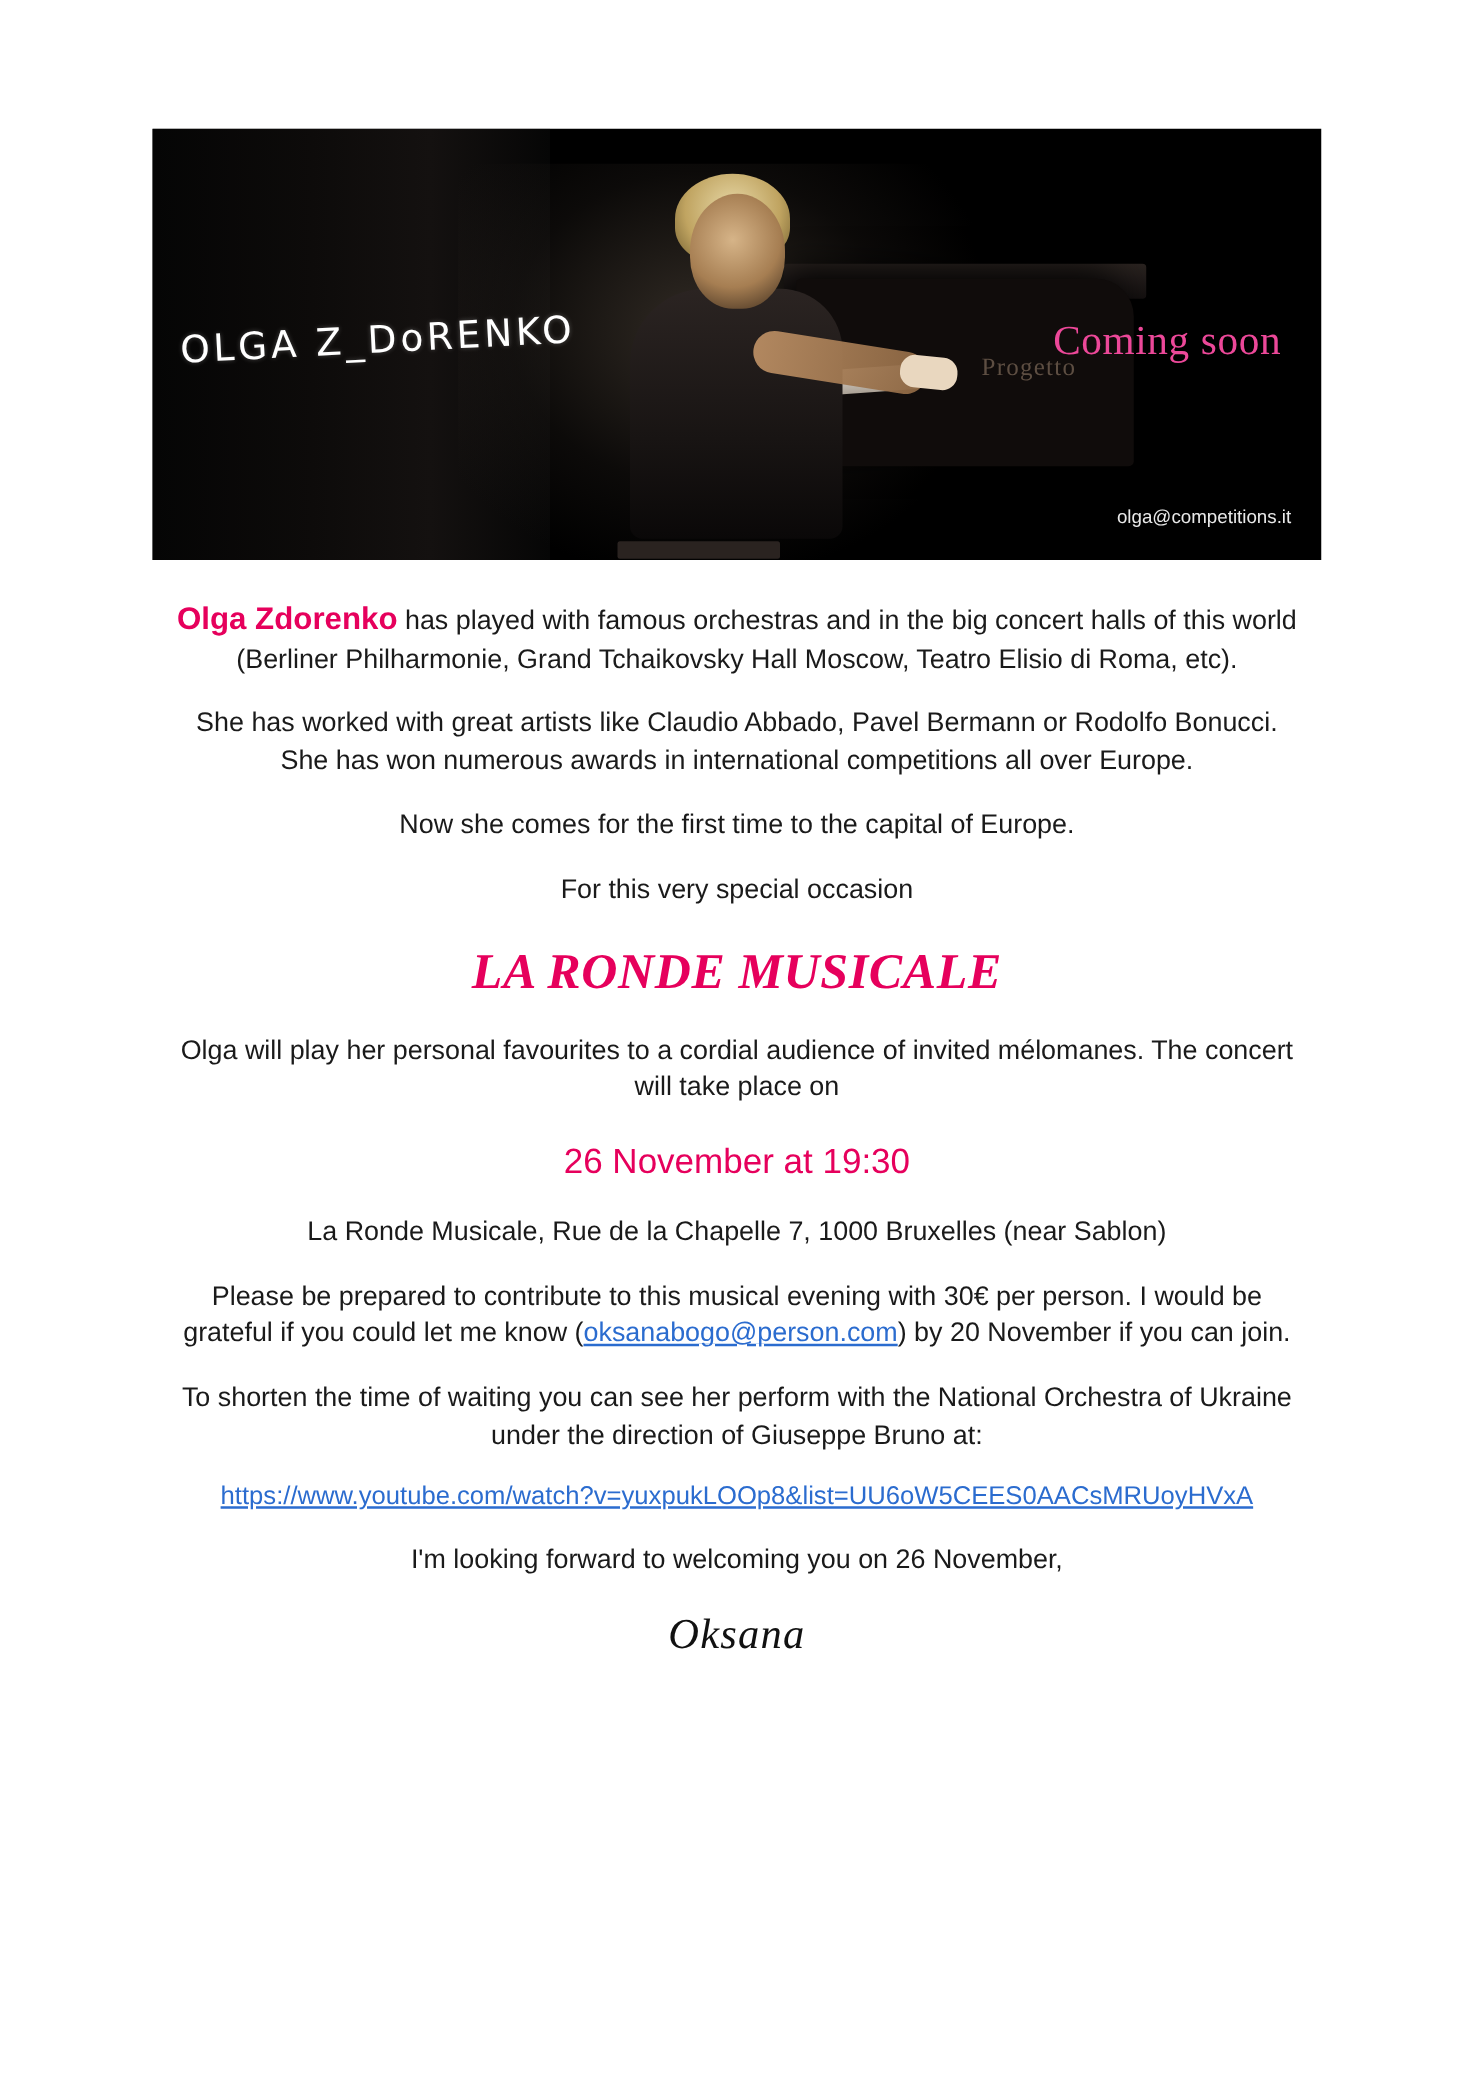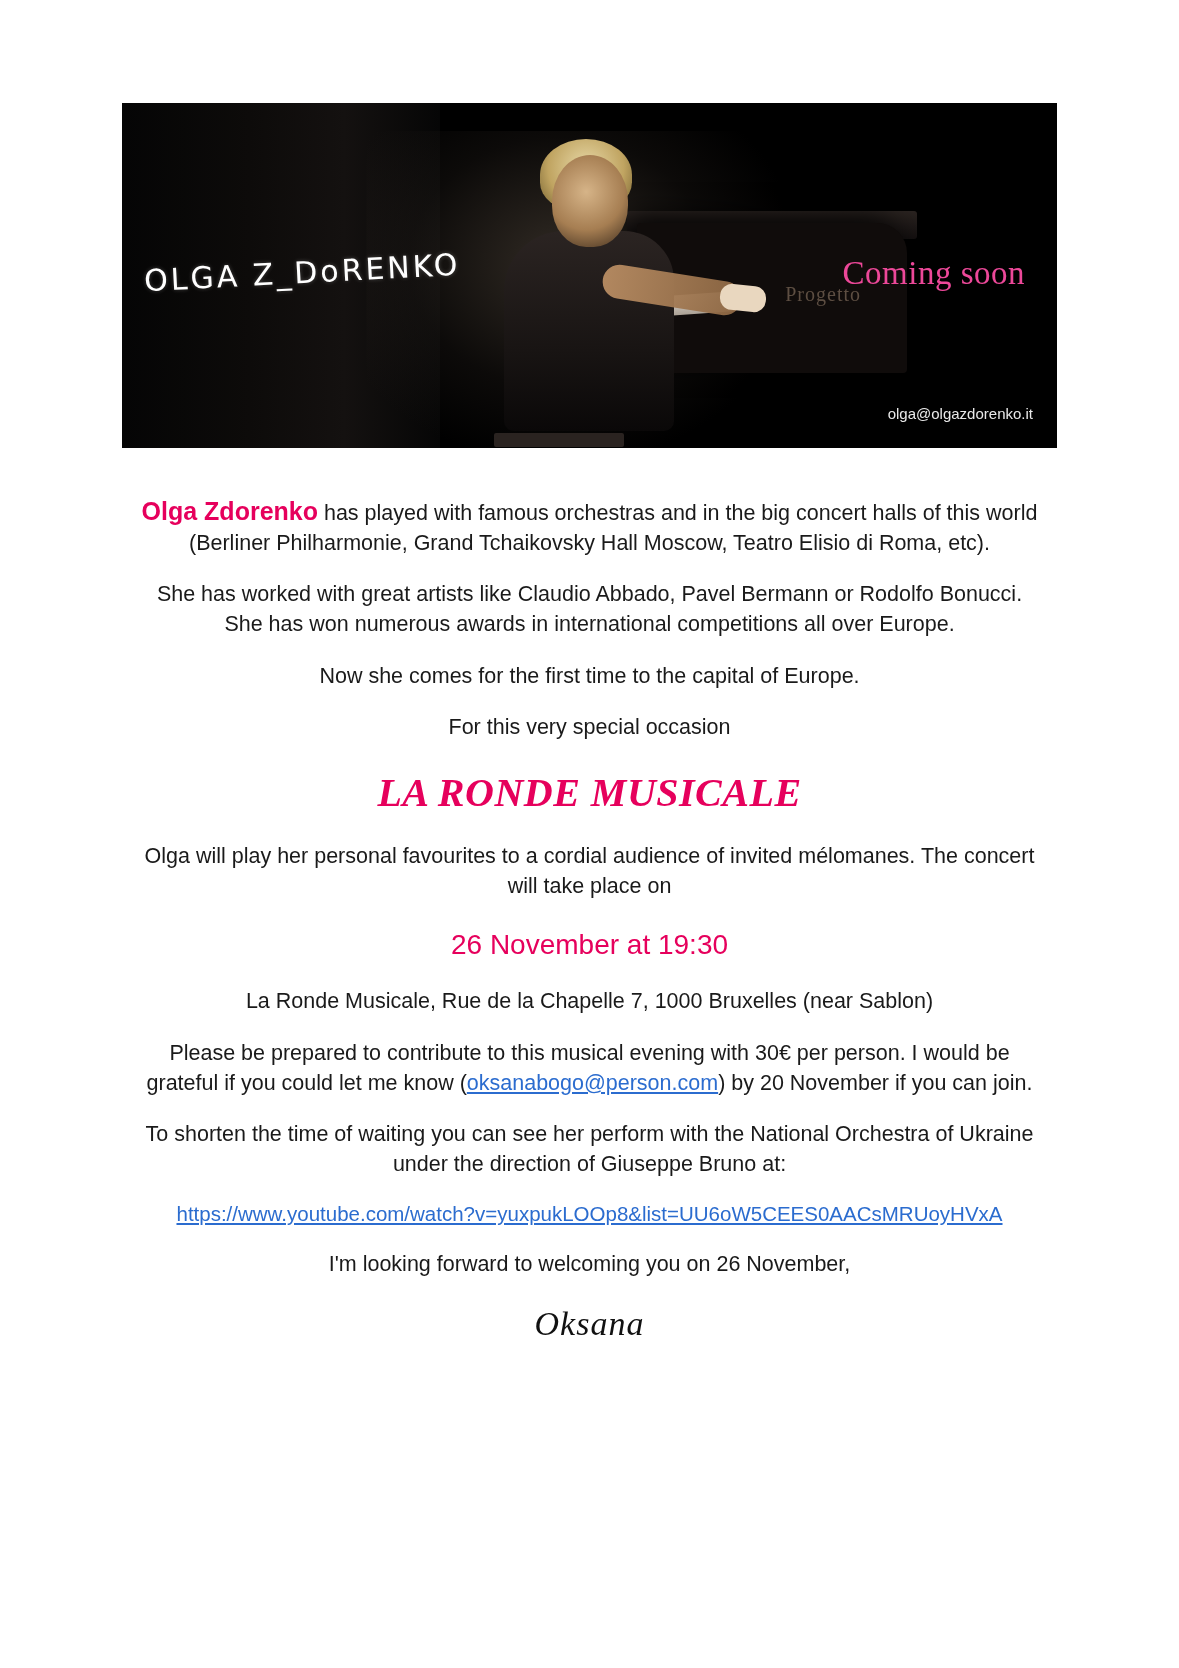--- a/index.html
+++ b/index.html
@@ -260,7 +260,7 @@
 
       <div class="banner-name">OLGA Z_DoRENKO</div>
       <div class="banner-coming">Coming soon</div>
-      <div class="banner-email">olga@olgazdorenko.it</div>
+      <div class="banner-email">olga@competitions.it</div>
     </div>
   </div>
 

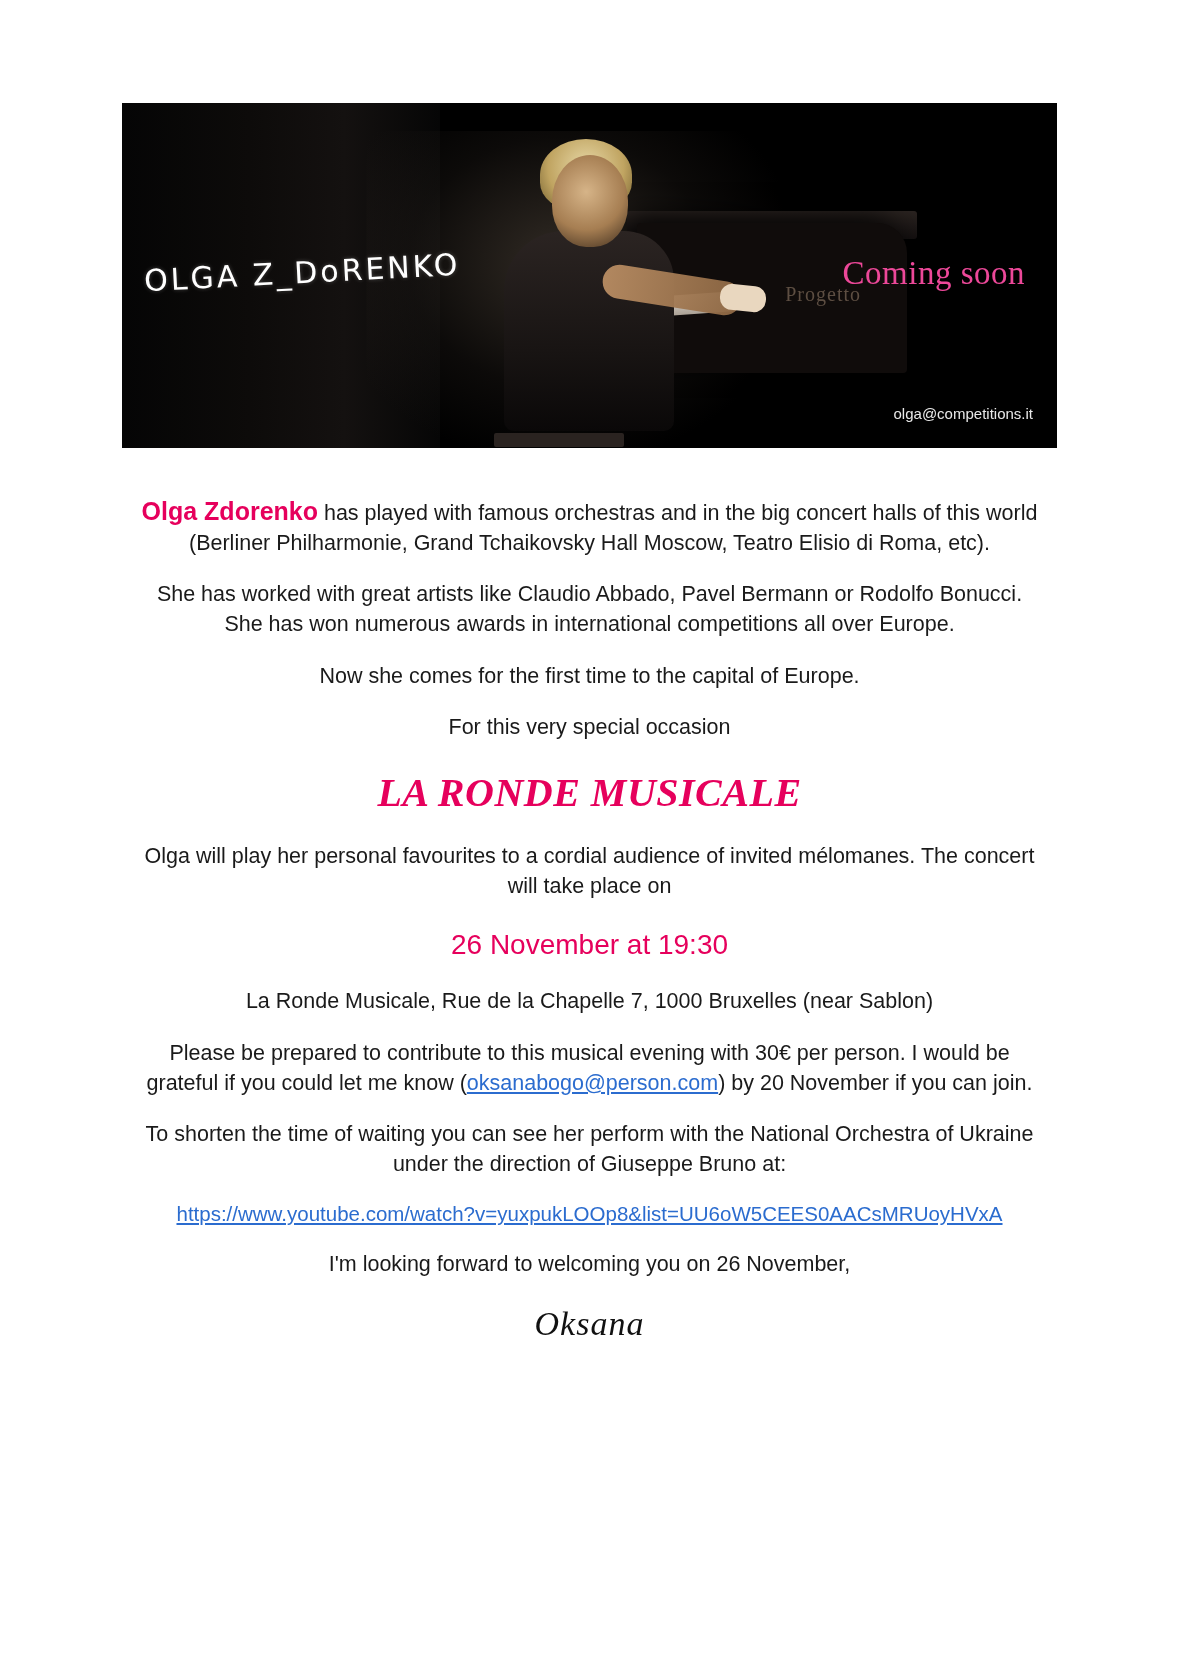--- a/index.html
+++ b/index.html
@@ -187,7 +187,7 @@
   
   .content {
     width: 903px;
-    margin: 16px auto;
+    margin: 0 auto;
     padding-top: 30px;
     text-align: center;
   }

